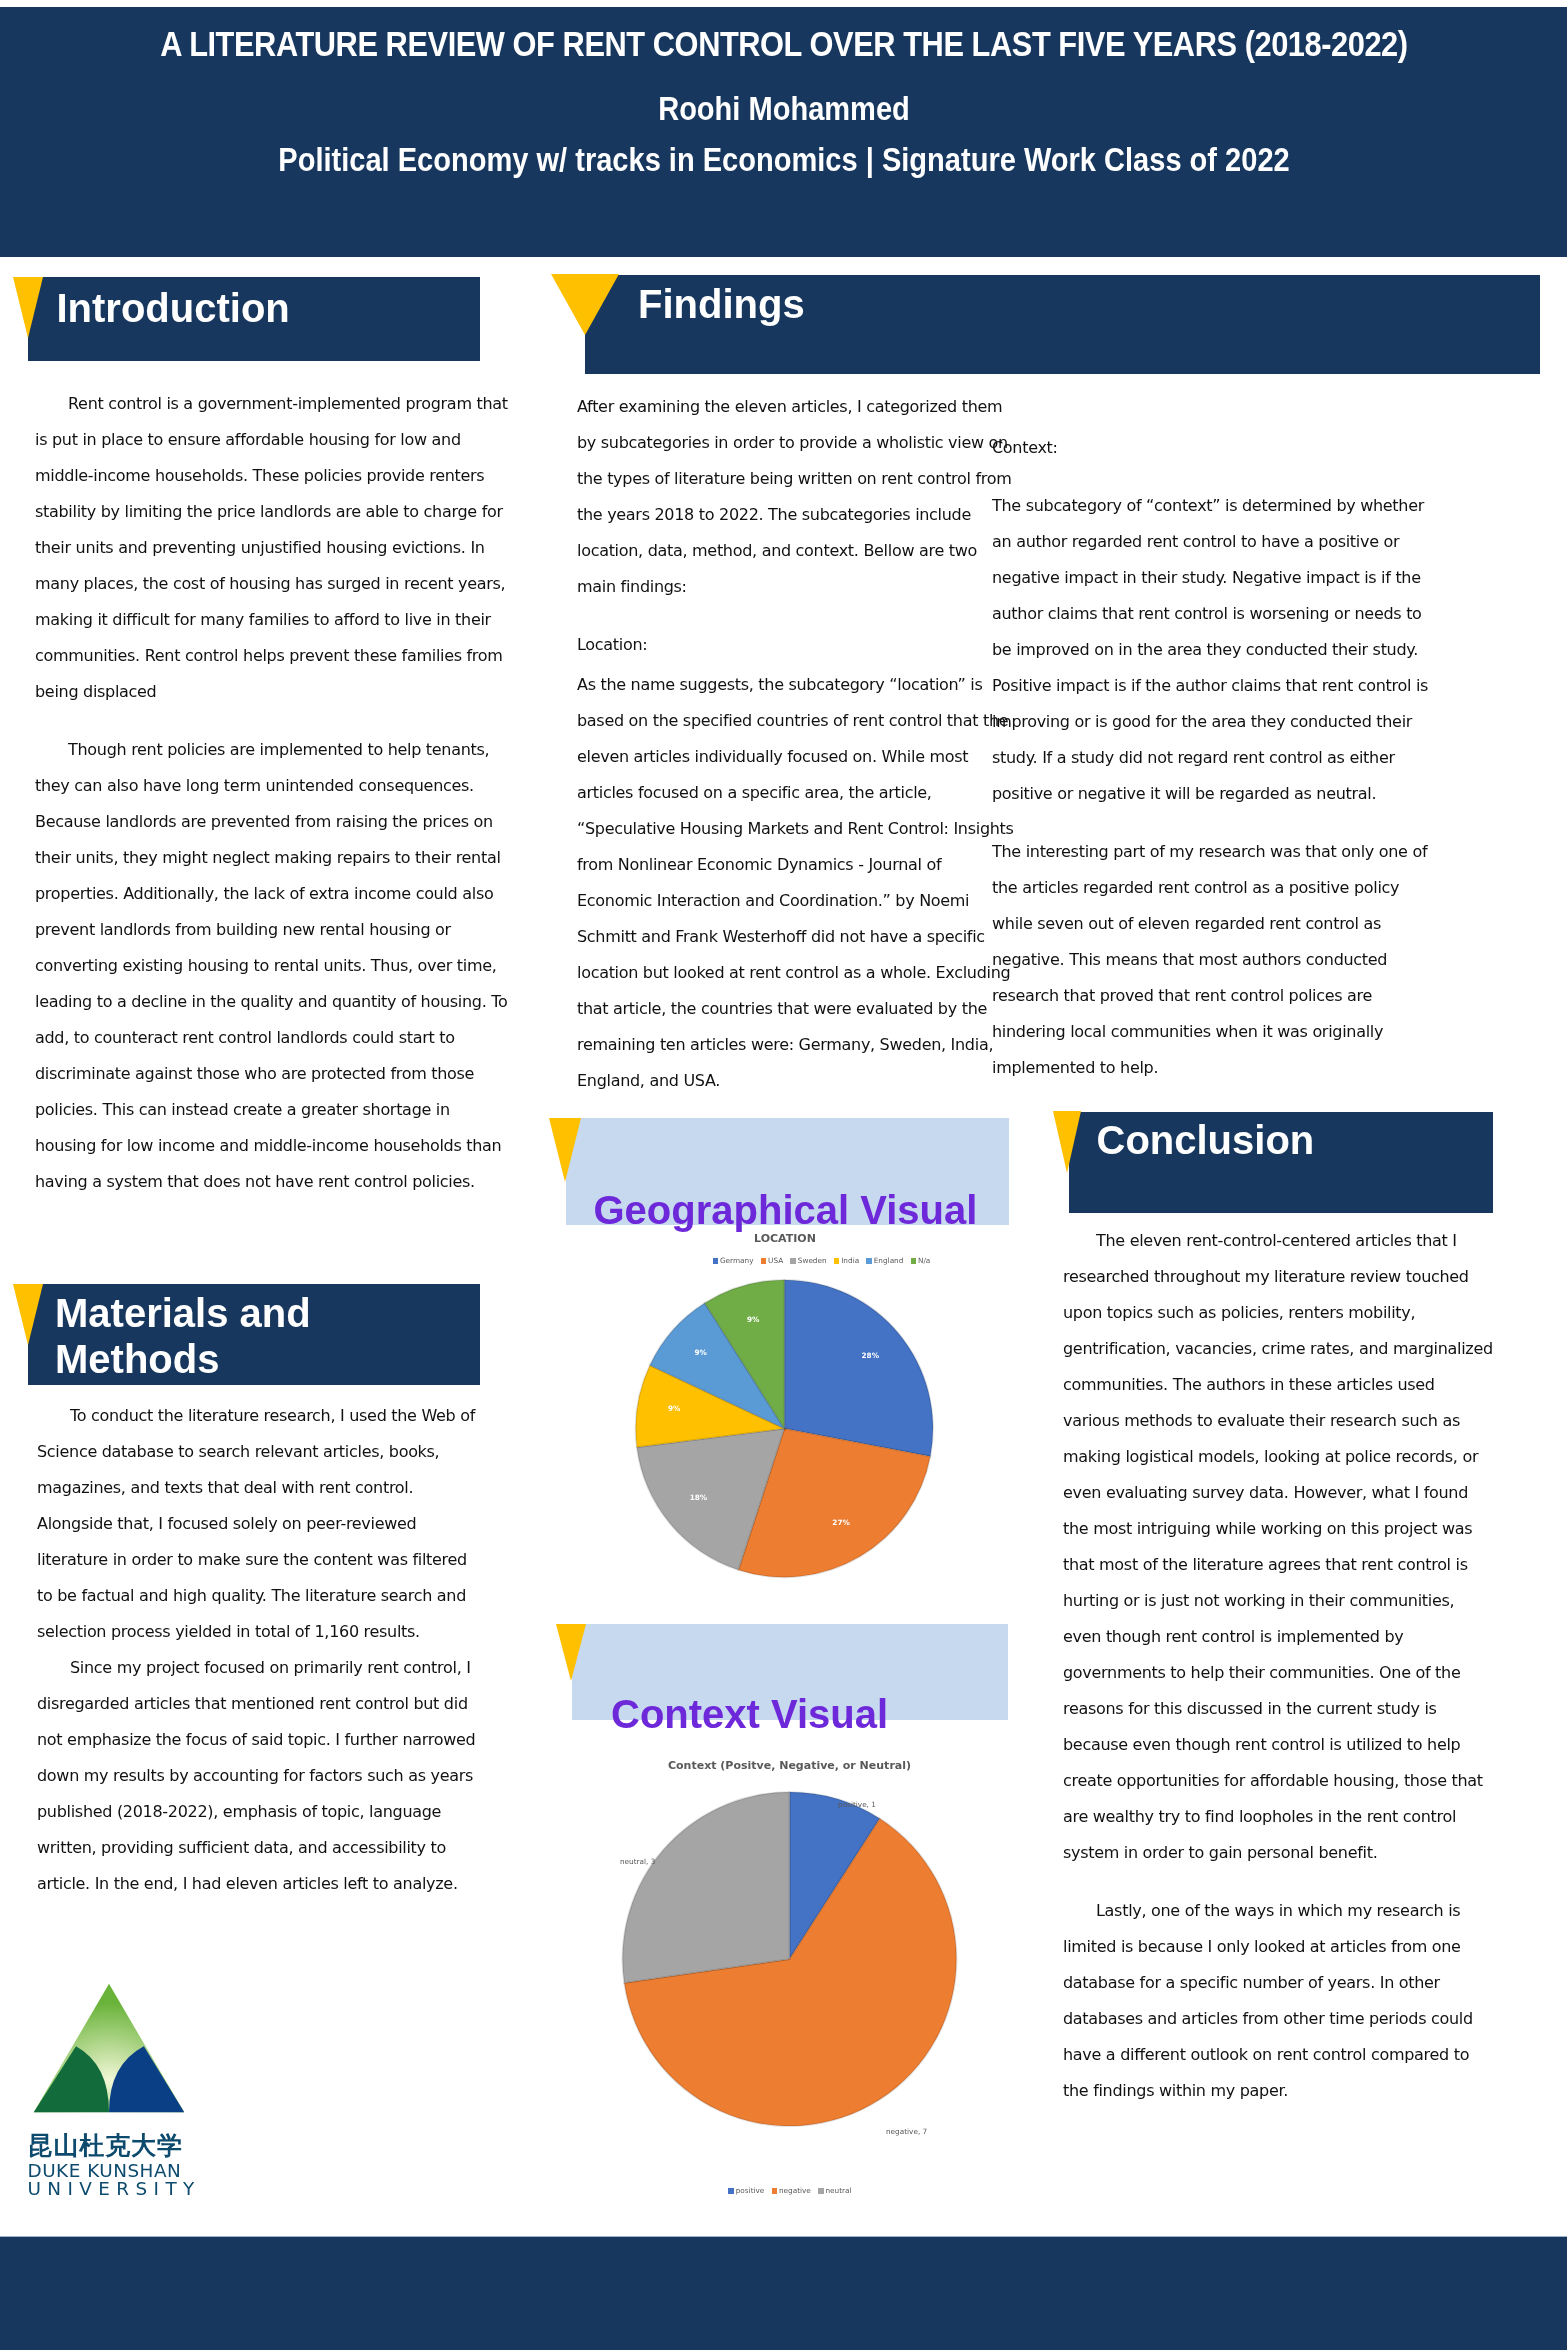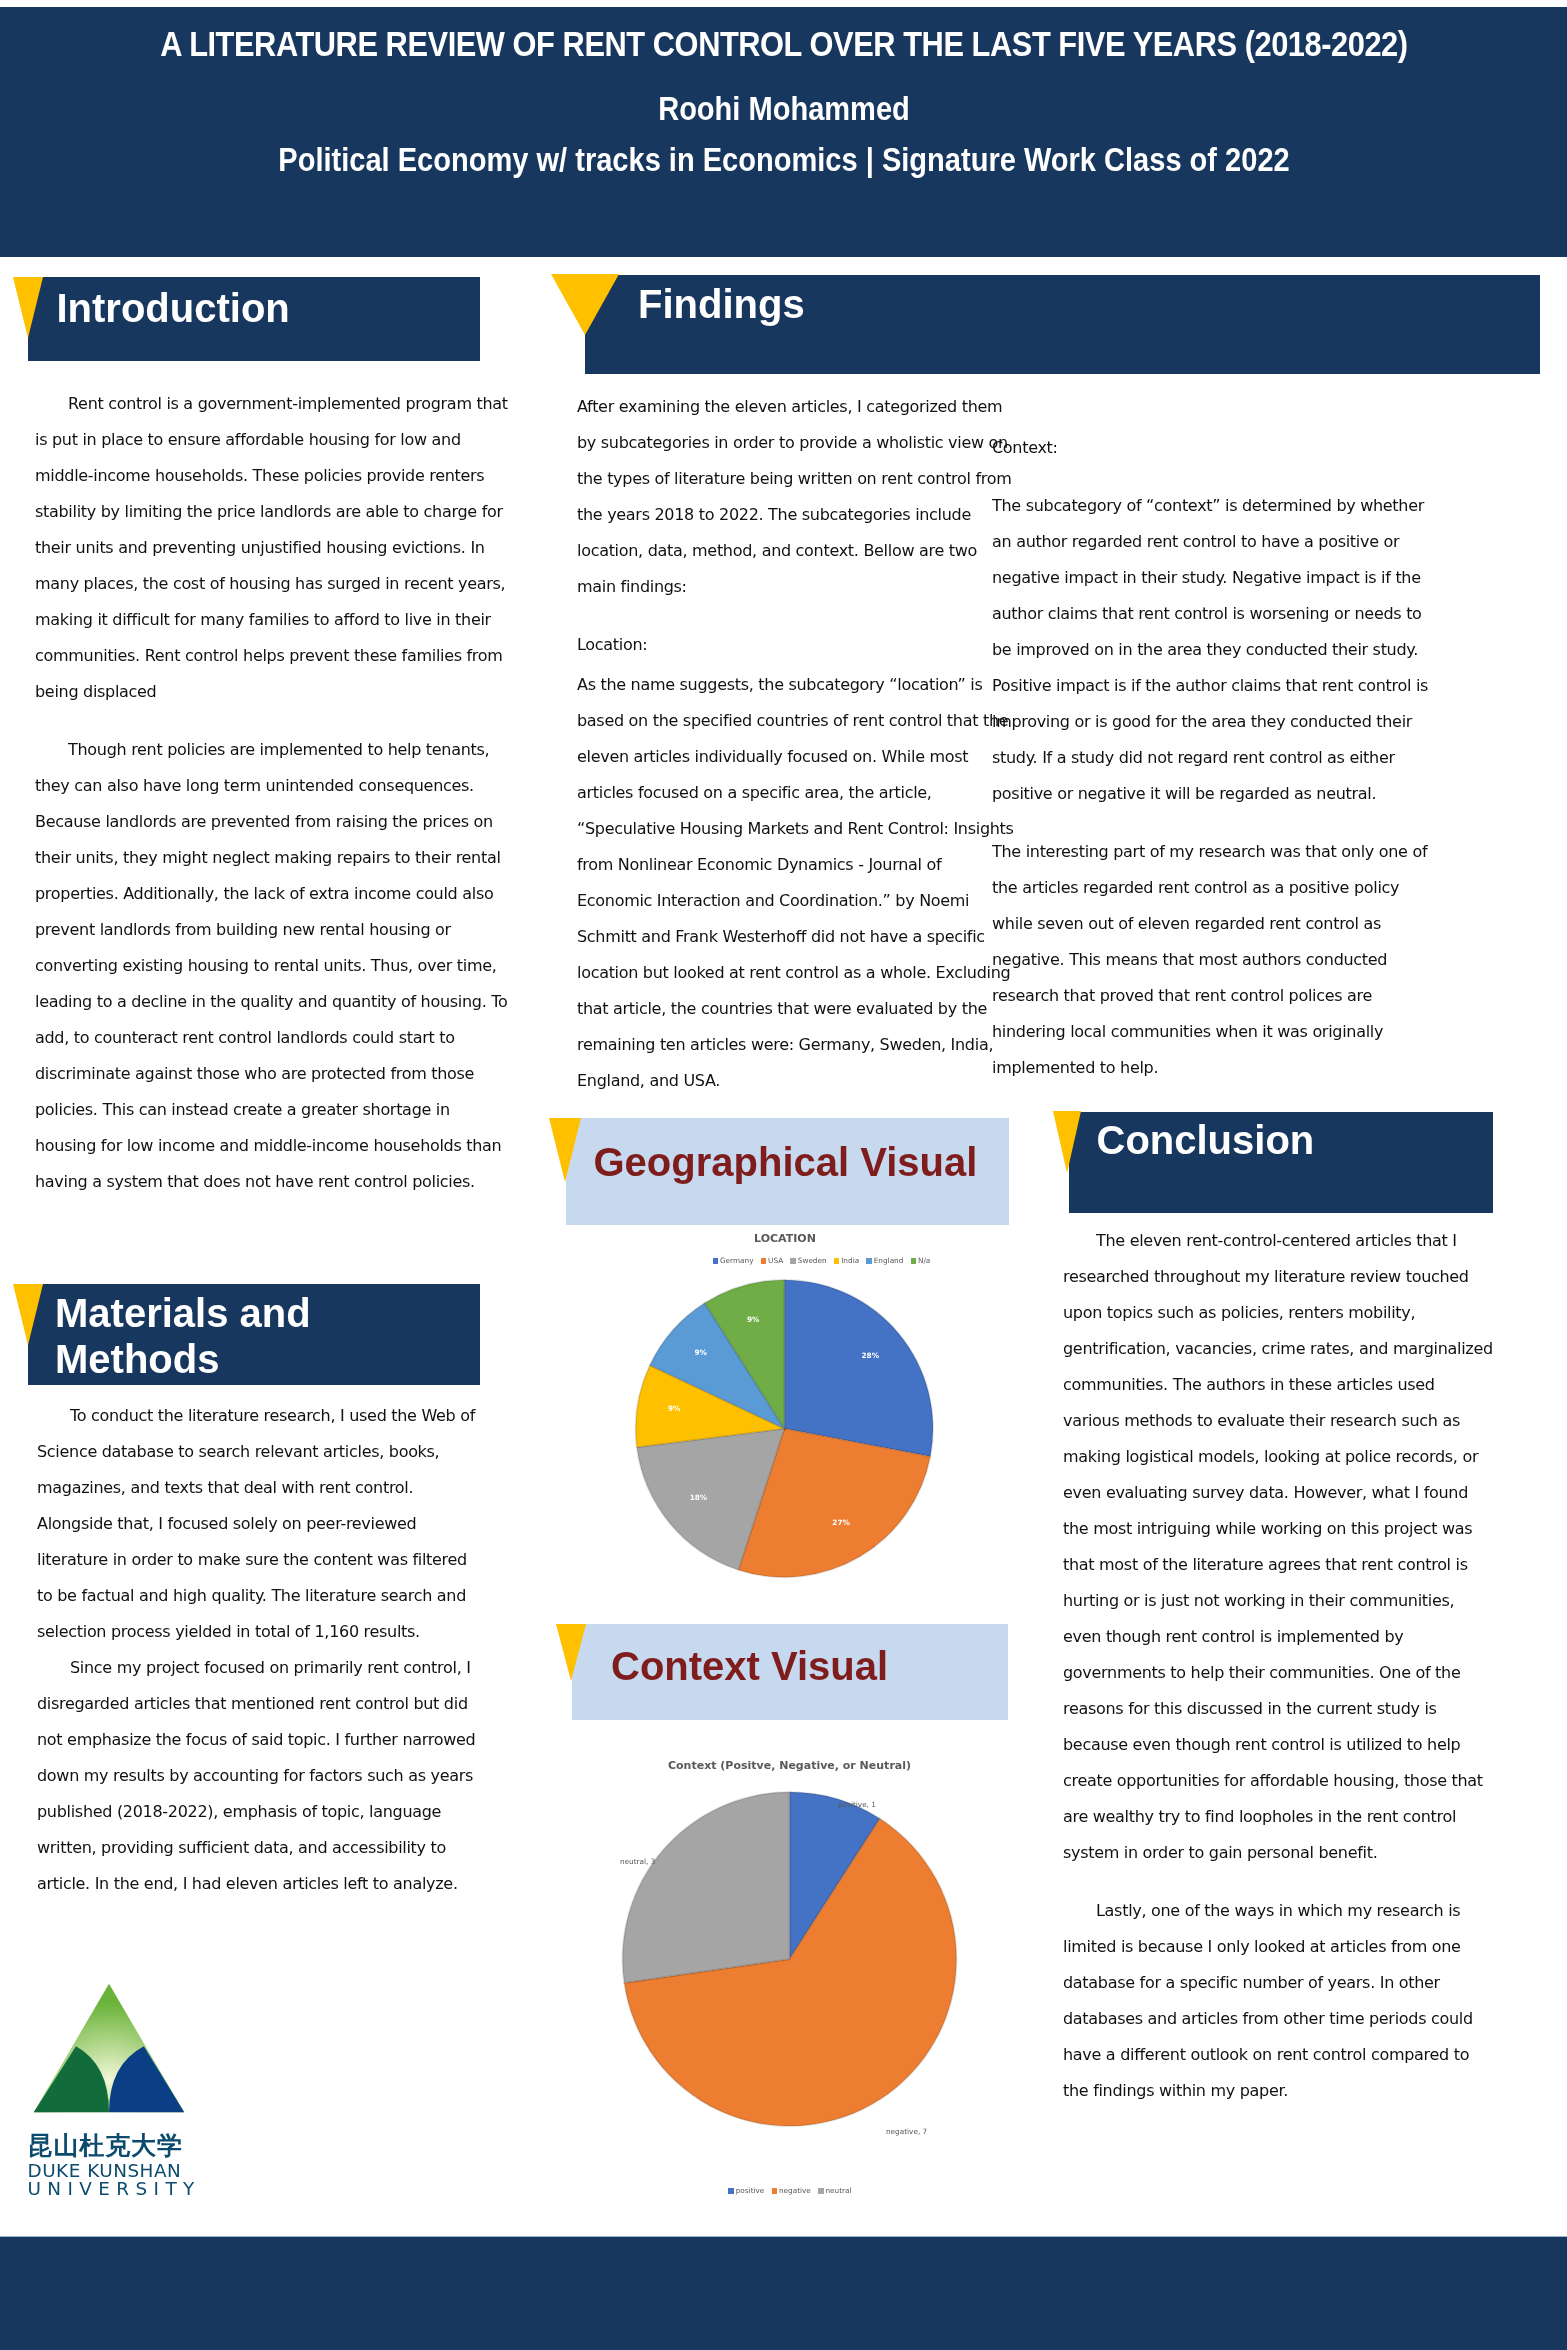--- a/index.html
+++ b/index.html
@@ -13,7 +13,7 @@
   .sec-box{position:absolute;background:#17375e;}
   .sec-box.light{background:#c6d9ef;}
   .sec-title{position:absolute;color:#ffffff;font-weight:bold;font-family:"Liberation Sans",sans-serif;}
-  .sec-box.light .sec-title{color:#7f1d1d;}
+  .sec-box.light .sec-title{color:#6d28d9;margin-top:48px;}
   .tri{position:absolute;width:0;height:0;border-style:solid;}
   .body-text{position:absolute;font-family:"DejaVu Sans",sans-serif;font-size:16px;line-height:36px;color:#111;letter-spacing:-0.3px;}
   .body-text p{margin:0;}

